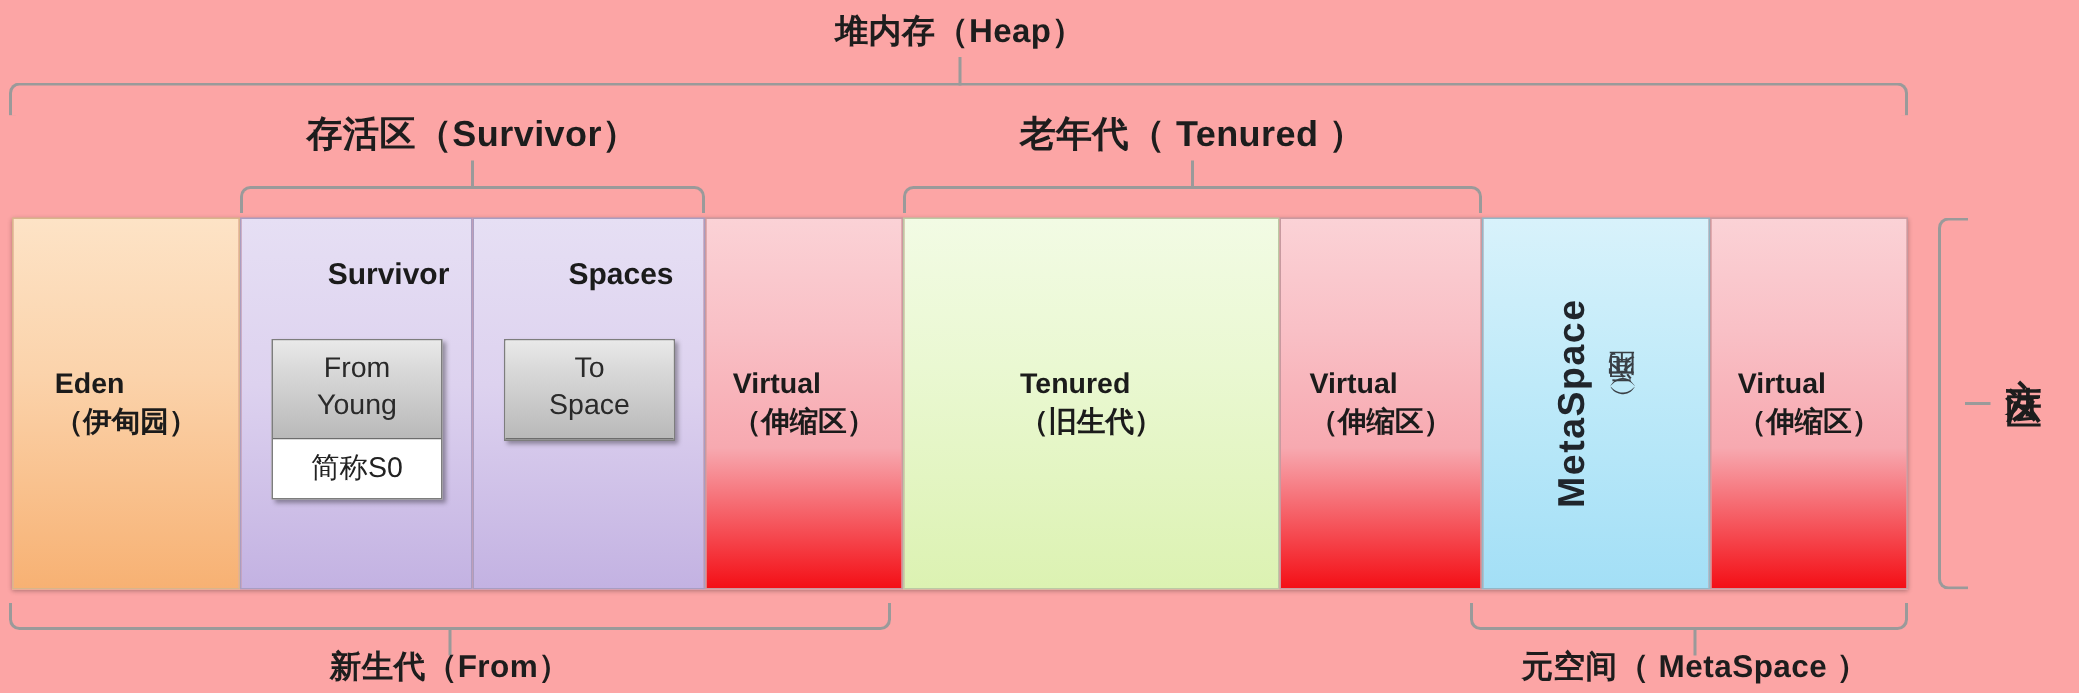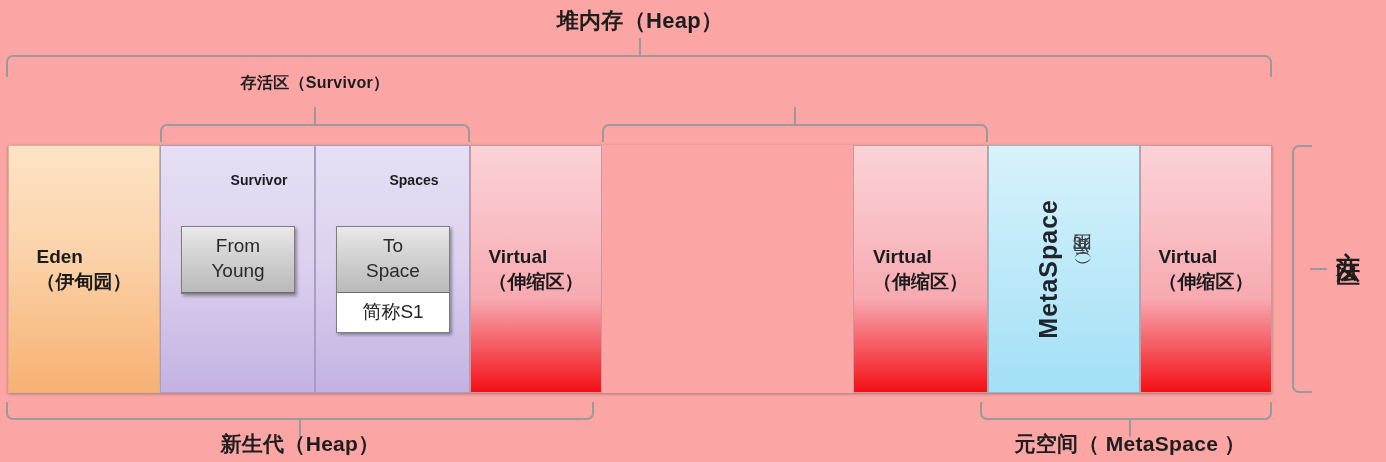--- a/index.html
+++ b/index.html
@@ -28,7 +28,7 @@
     letter-spacing: 0.3px;
   }
   .caption.lvl1 { font-size: 22px; }
-  .caption.lvl2 { font-size: 16px; }
+  .caption.lvl2 { font-size: 24px; }
   .caption.lvl3 { font-size: 21px; }
 
   

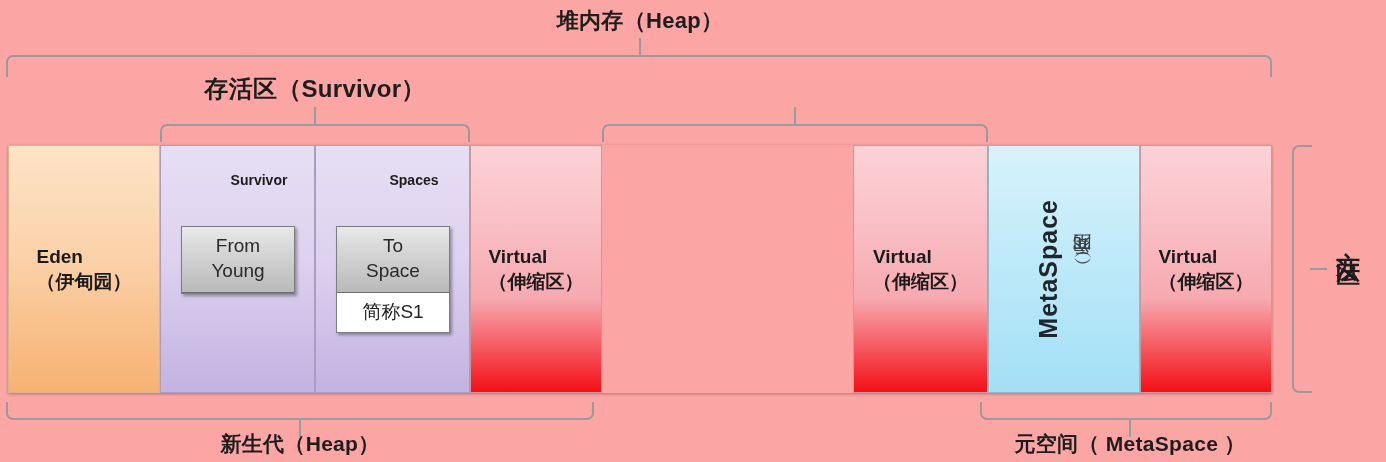--- a/index.html
+++ b/index.html
@@ -203,6 +203,7 @@
 
   <div class="caption lvl2" style="left:175px; top:73px; width:280px;">存活区（Survivor）</div>
 
+  <div class="caption lvl2" style="left:655px; top:73px; width:280px;">老年代（ Tenured ）</div>
 
   <div class="bracket-down" style="left:6px; top:55px; width:1266px; height:22px;"></div>
   <div class="tick-v" style="left:639px; top:38px; height:19px;"></div>

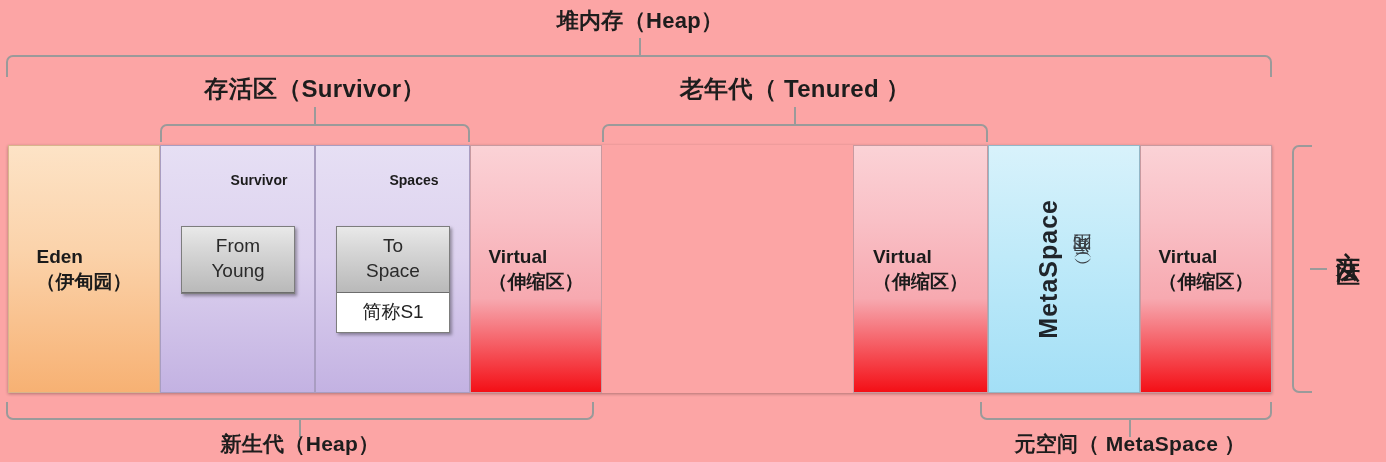--- a/index.html
+++ b/index.html
@@ -126,7 +126,7 @@
     right: 0;
     text-align: center;
     font-weight: bold;
-    font-size: 14px;
+    font-size: 20px;
     color: #1b1b1b;
     margin-left: 43px;
   }

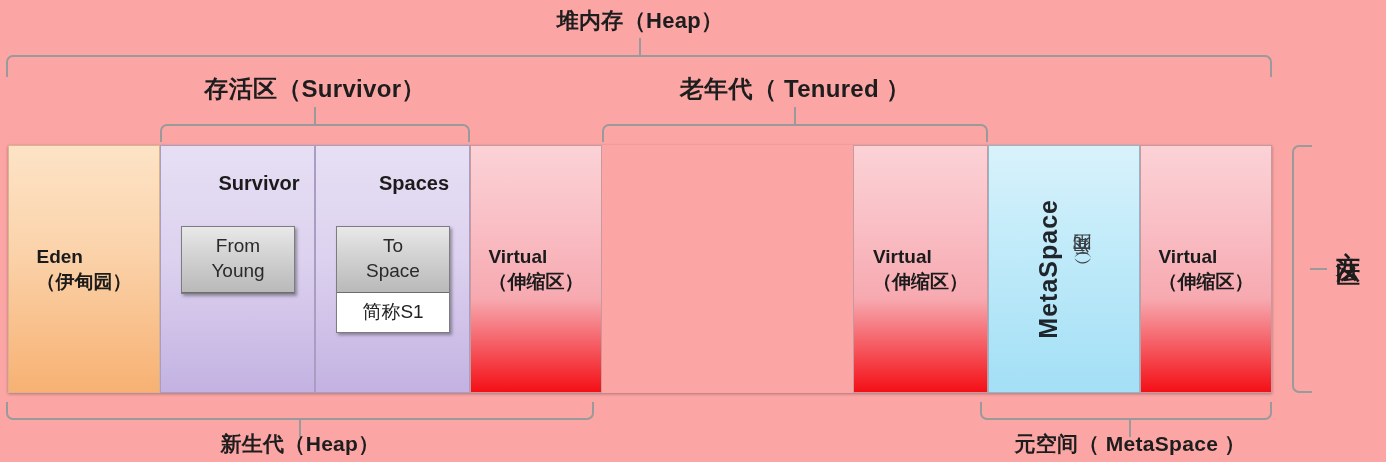--- a/index.html
+++ b/index.html
@@ -243,6 +243,10 @@
 （伸缩区）</div>
     </div>
 
+    <div class="seg fill-tenured" style="left:594px; width:251px;">
+      <div class="seg-label">Tenured
+（旧生代）</div>
+    </div>
 
     <div class="seg fill-virtual" style="left:845px; width:135px;">
       <div class="seg-label">Virtual

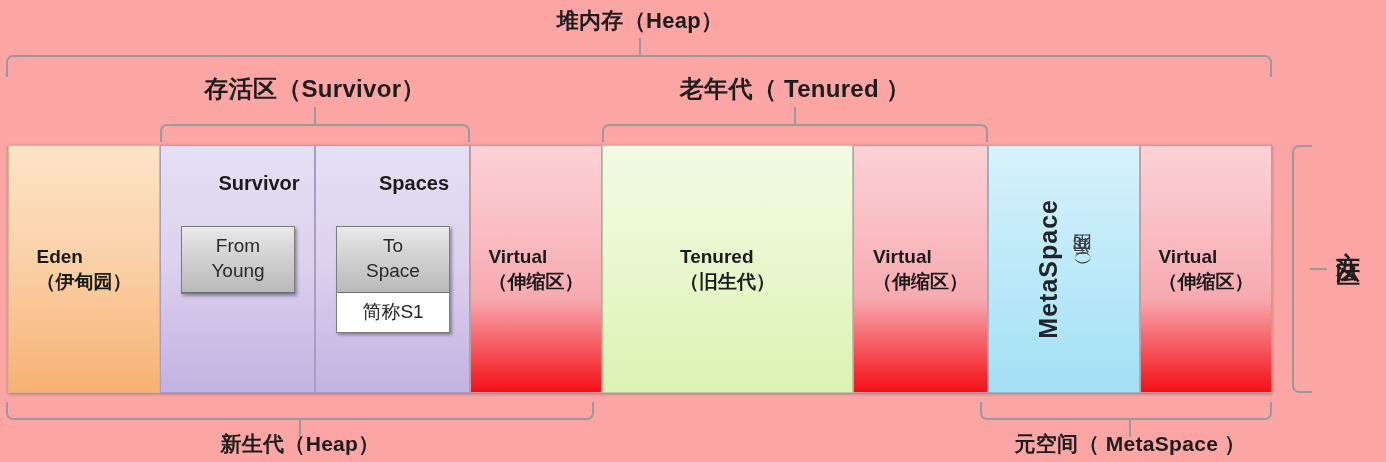--- a/index.html
+++ b/index.html
@@ -226,6 +226,7 @@
       <div class="space-box" style="left:20px;">
         <div class="space-box-top">From
 Young</div>
+        <div class="space-box-bottom">简称S0</div>
       </div>
     </div>
 

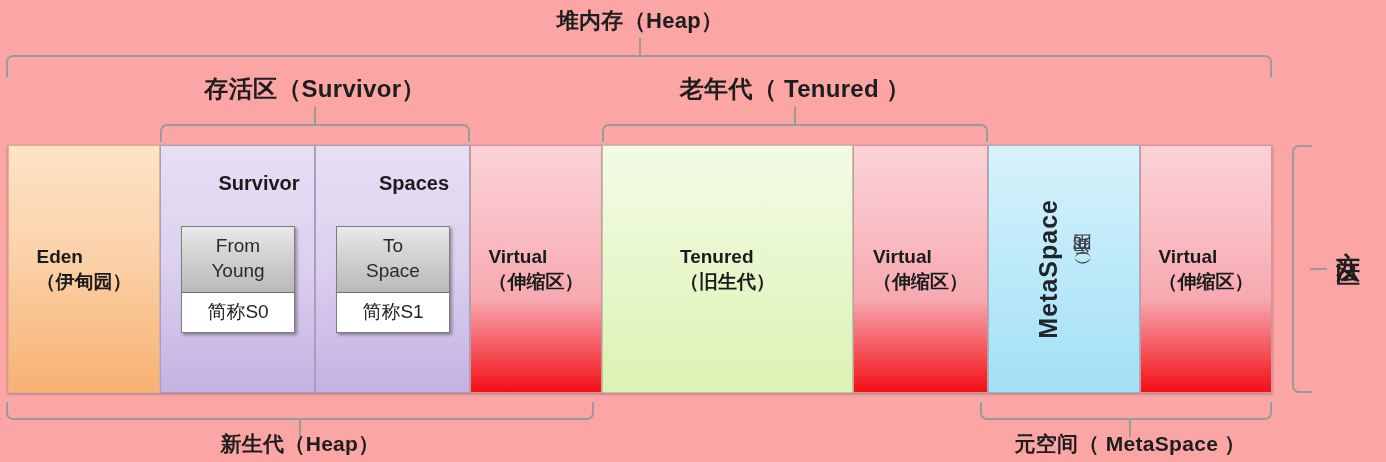--- a/index.html
+++ b/index.html
@@ -235,7 +235,6 @@
       <div class="space-box" style="left:20px;">
         <div class="space-box-top">To
 Space</div>
-        <div class="space-box-bottom">简称S1</div>
       </div>
     </div>
 

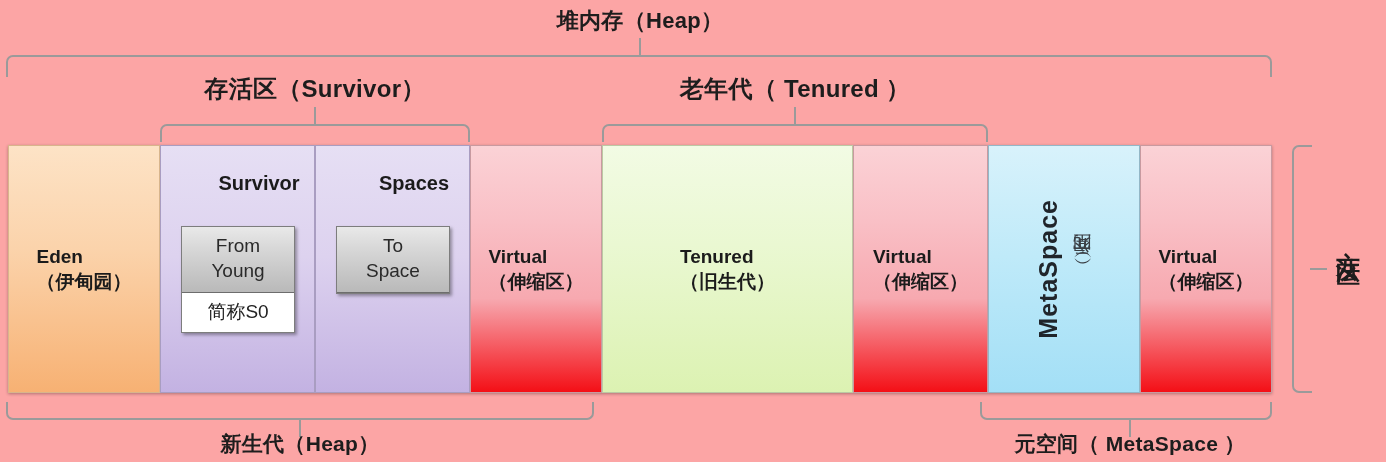--- a/index.html
+++ b/index.html
@@ -277,7 +277,7 @@
   <div class="bracket-up" style="left:980px; top:402px; width:292px; height:18px;"></div>
   <div class="tick-v" style="left:1129px; top:418px; height:19px;"></div>
 
-  <div class="caption lvl3" style="left:160px; top:430px; width:280px;">新生代（Heap）</div>
+  <div class="caption lvl3" style="left:160px; top:430px; width:280px;">新生代（From）</div>
 
   <div class="caption lvl3" style="left:990px; top:430px; width:280px;">元空间（ MetaSpace ）</div>
 

